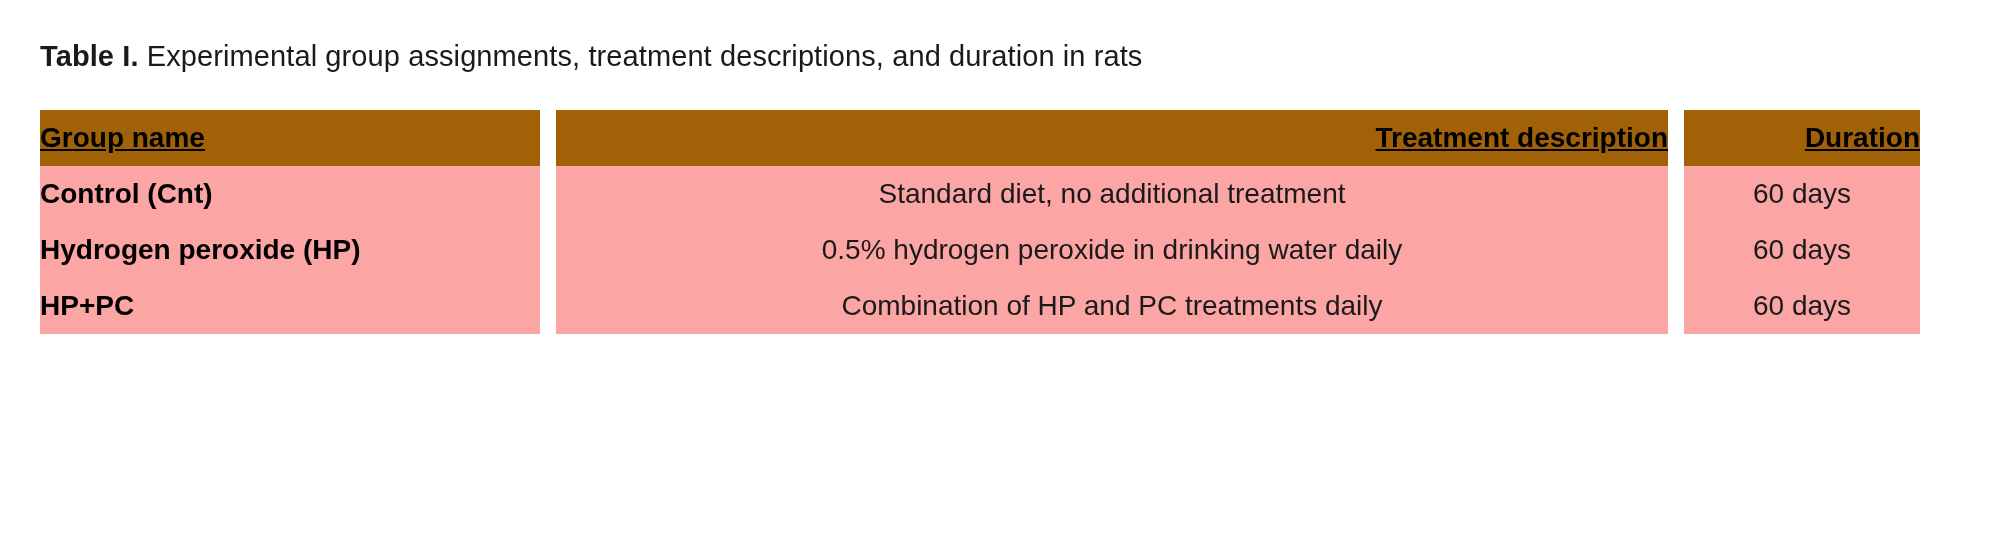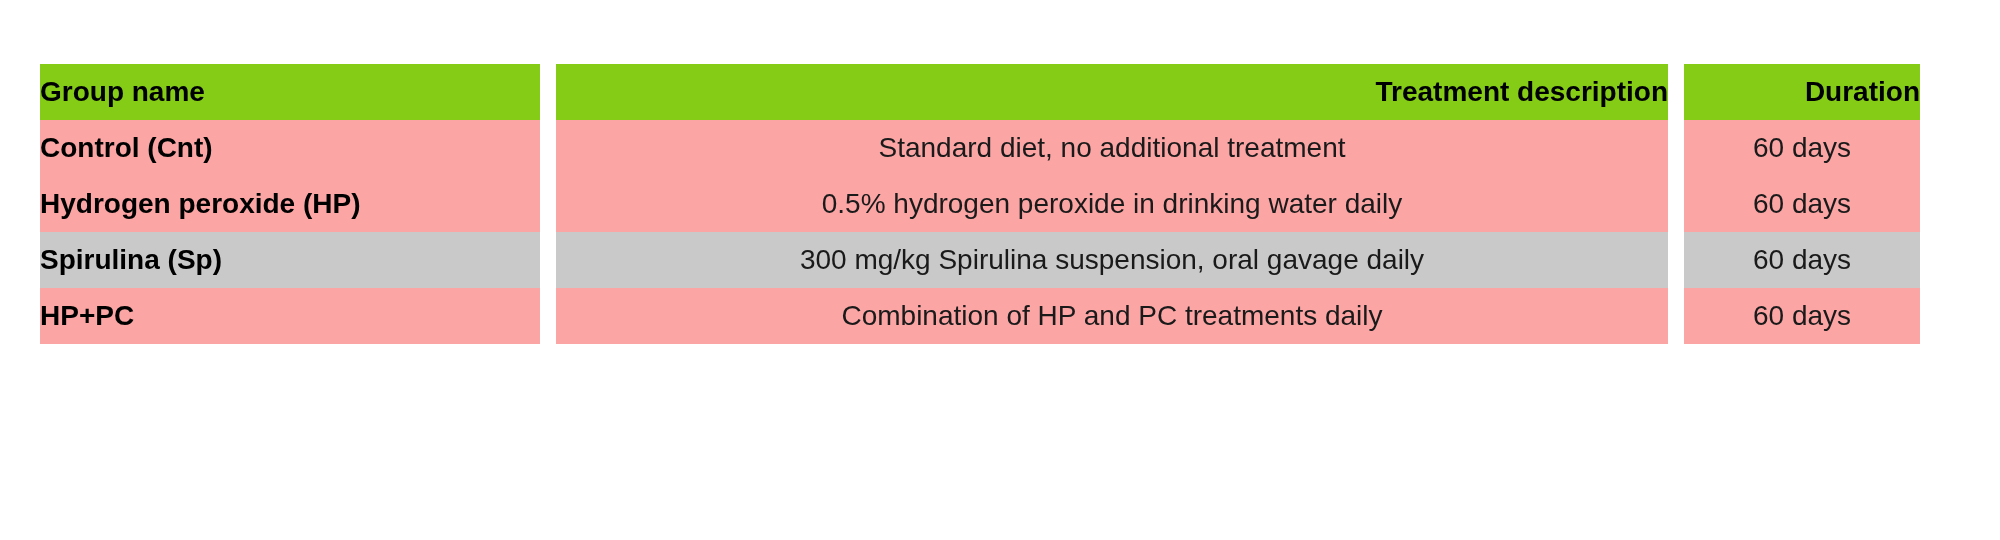--- a/index.html
+++ b/index.html
@@ -92,6 +92,10 @@
 
 <div class="page">
 
+  <p class="caption">
+    <span class="caption-label">Table I.</span>
+    <span>Experimental group assignments, treatment descriptions, and duration in rats</span>
+  </p>
 
   <div class="table-wrap">
     <table class="data-table">

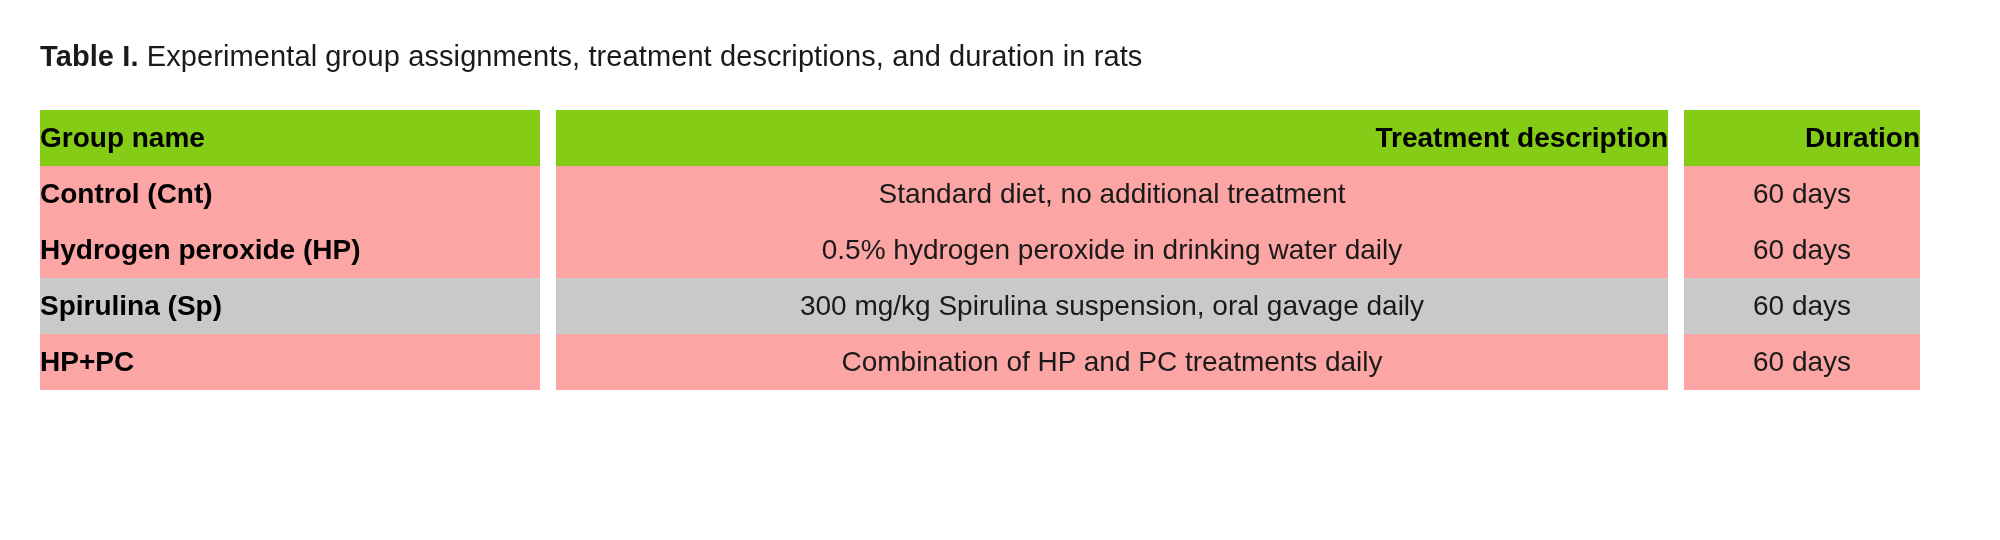--- a/index.html
+++ b/index.html
@@ -61,9 +61,10 @@
     background: #ffffff !important;
   }
   th.head-cell {
-    background: #84cc16;
+    background: #a16207;
     font-weight: bold;
     color: #000000;
+    text-decoration: underline;
   }
   th.head-group {
     text-align: left;

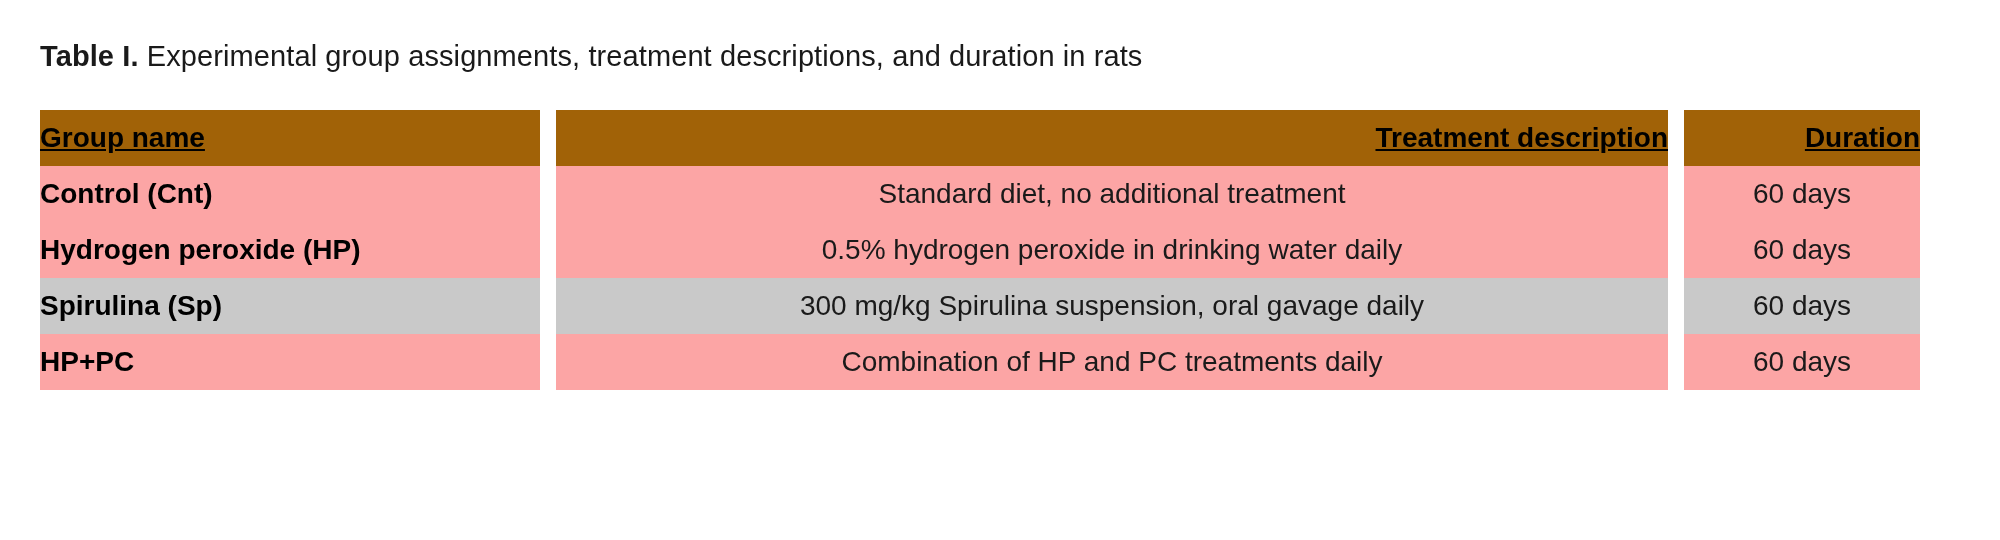--- a/index.html
+++ b/index.html
@@ -131,13 +131,6 @@
           <td class="cell-gap"></td>
           <td class="body-cell dur-cell">60 days</td>
         </tr>
-        <tr class="row-even">
-          <td class="body-cell group-cell">Spirulina (Sp)</td>
-          <td class="cell-gap"></td>
-          <td class="body-cell treat-cell">300 mg/kg Spirulina suspension, oral gavage daily</td>
-          <td class="cell-gap"></td>
-          <td class="body-cell dur-cell">60 days</td>
-        </tr>
         <tr class="row-odd">
           <td class="body-cell group-cell">HP+PC</td>
           <td class="cell-gap"></td>

